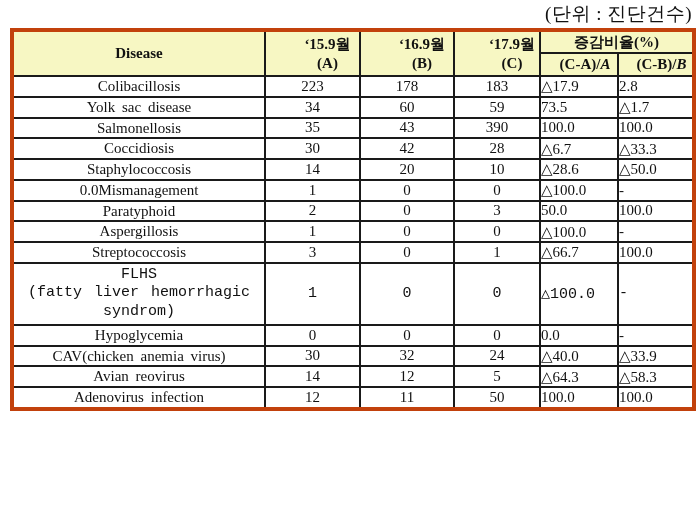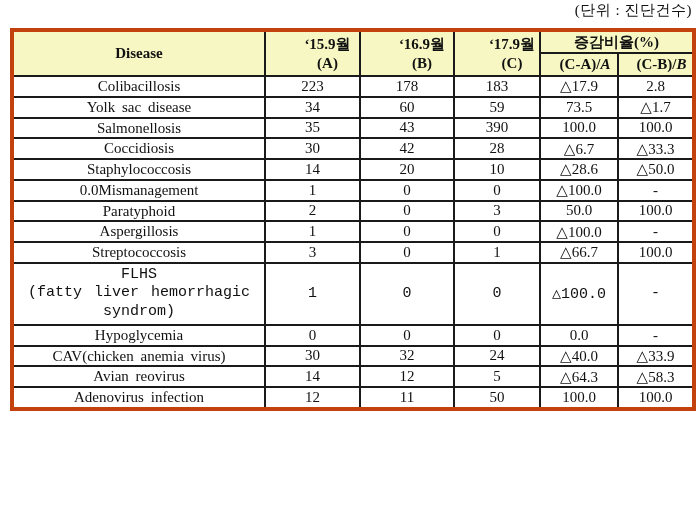--- a/index.html
+++ b/index.html
@@ -14,7 +14,7 @@
   .unit-label{
     position:absolute;
     top:1px;right:8px;
-    font-size:15px;
+    font-size:19px;
     letter-spacing:0.5px;
     color:#111111;
   }

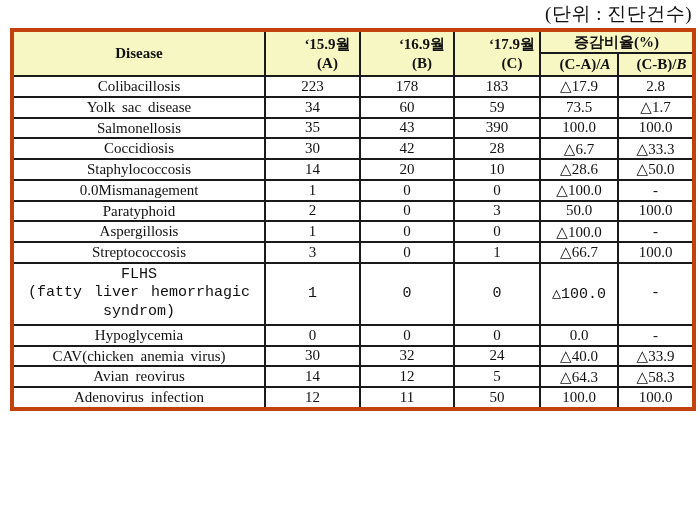--- a/index.html
+++ b/index.html
@@ -49,7 +49,7 @@
     line-height:1.25;
   }
   td.num{text-align:center;}
-  td.pct{text-align:center;padding-right:6px;}
+  td.pct{text-align:left;padding-right:6px;}
   tr.data-row{height:16px;}
   tr.data-row-tall{height:62px;font-family:Liberation Mono, monospace;}
   .hdr-month{display:block;margin-left:30px;}

